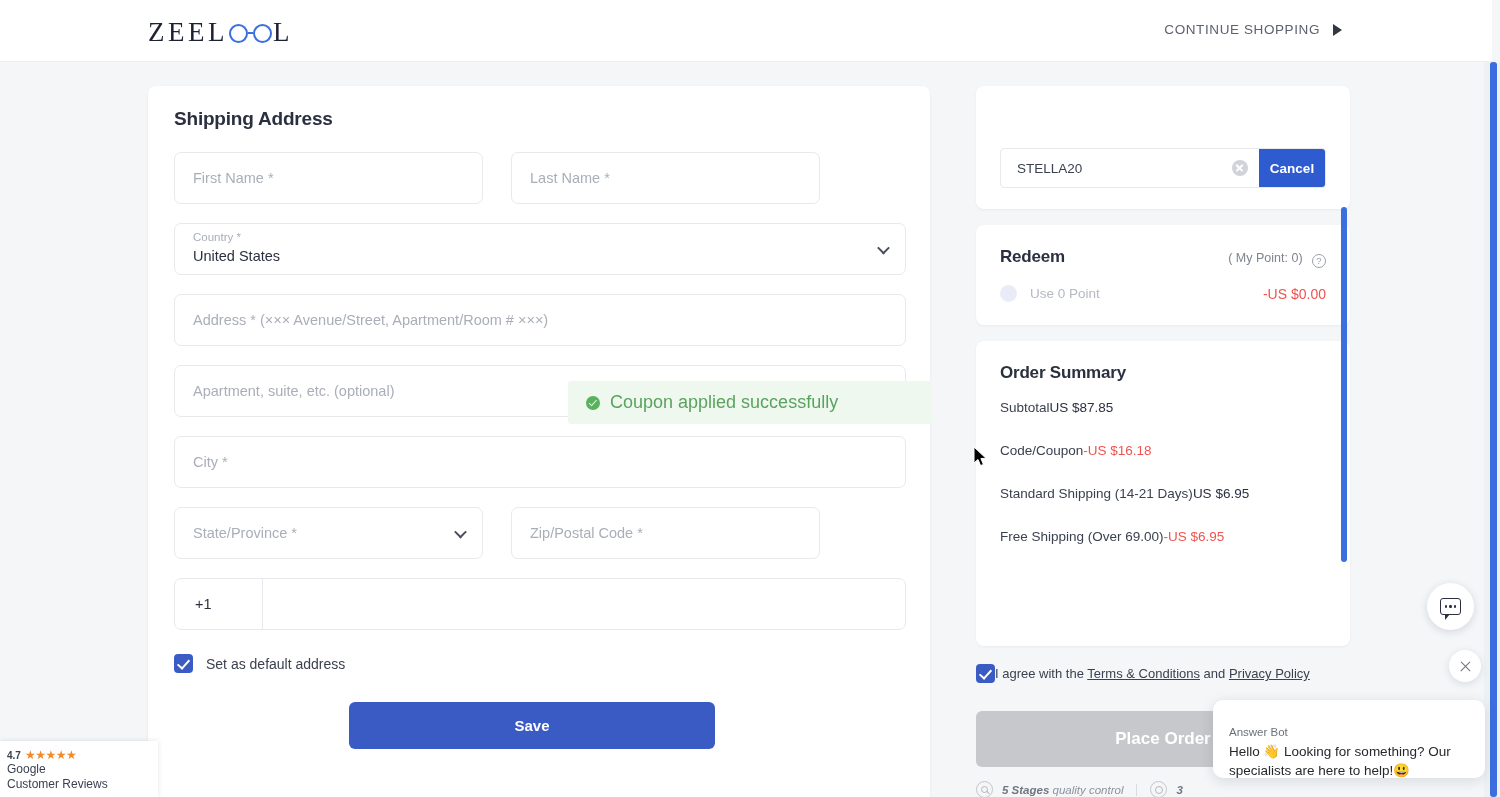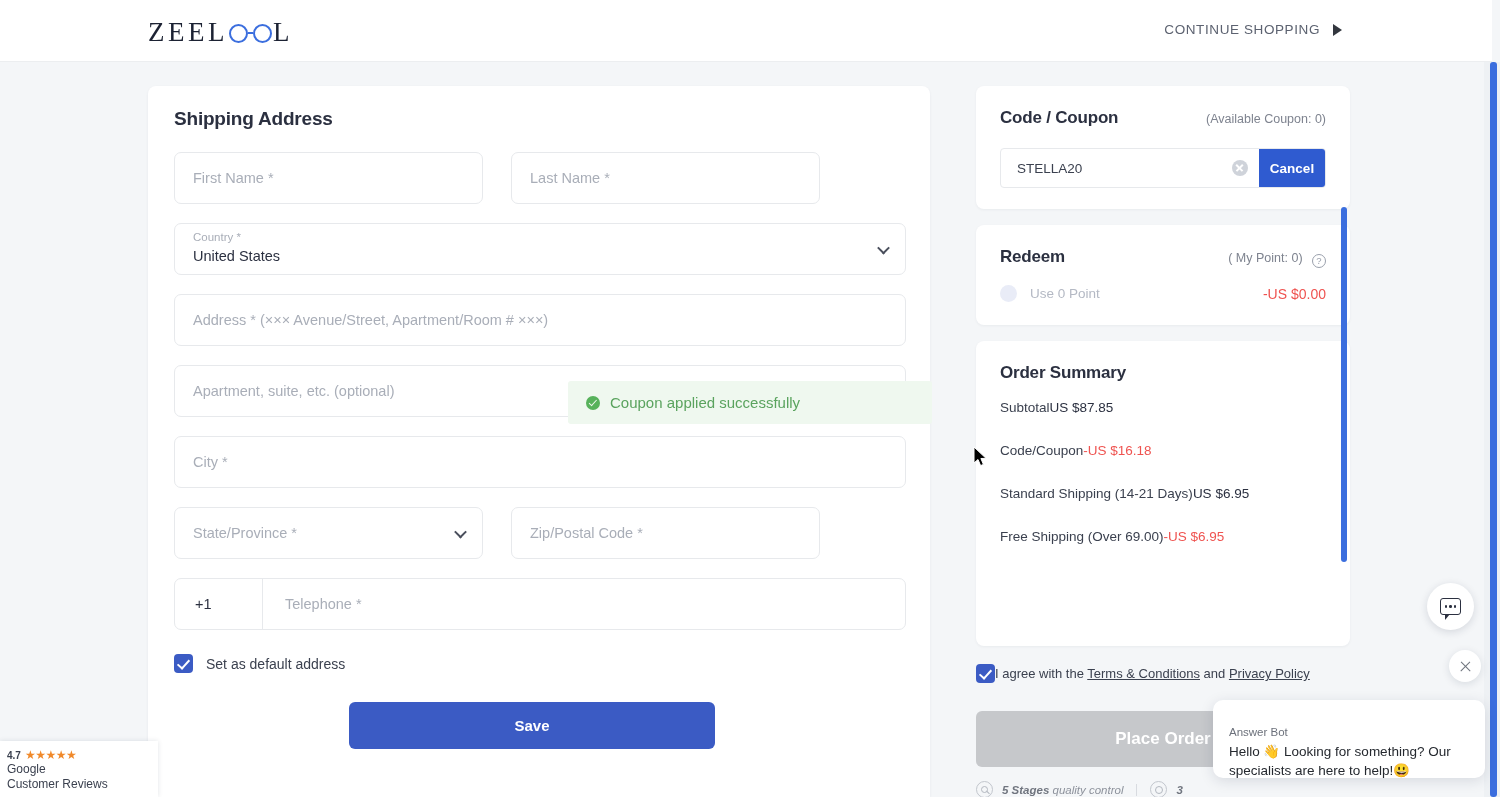--- a/index.html
+++ b/index.html
@@ -393,10 +393,6 @@
     <div class="sidebar">
 
       <div class="panel coupon-panel">
-        <div class="panel-head">
-          <span class="panel-title">Code / Coupon</span>
-          <span class="panel-sub">(Available Coupon: 0)</span>
-        </div>
         <div class="coupon-input-wrap">
           <span class="coupon-value">STELLA20</span>
           <span class="clear-x"></span>

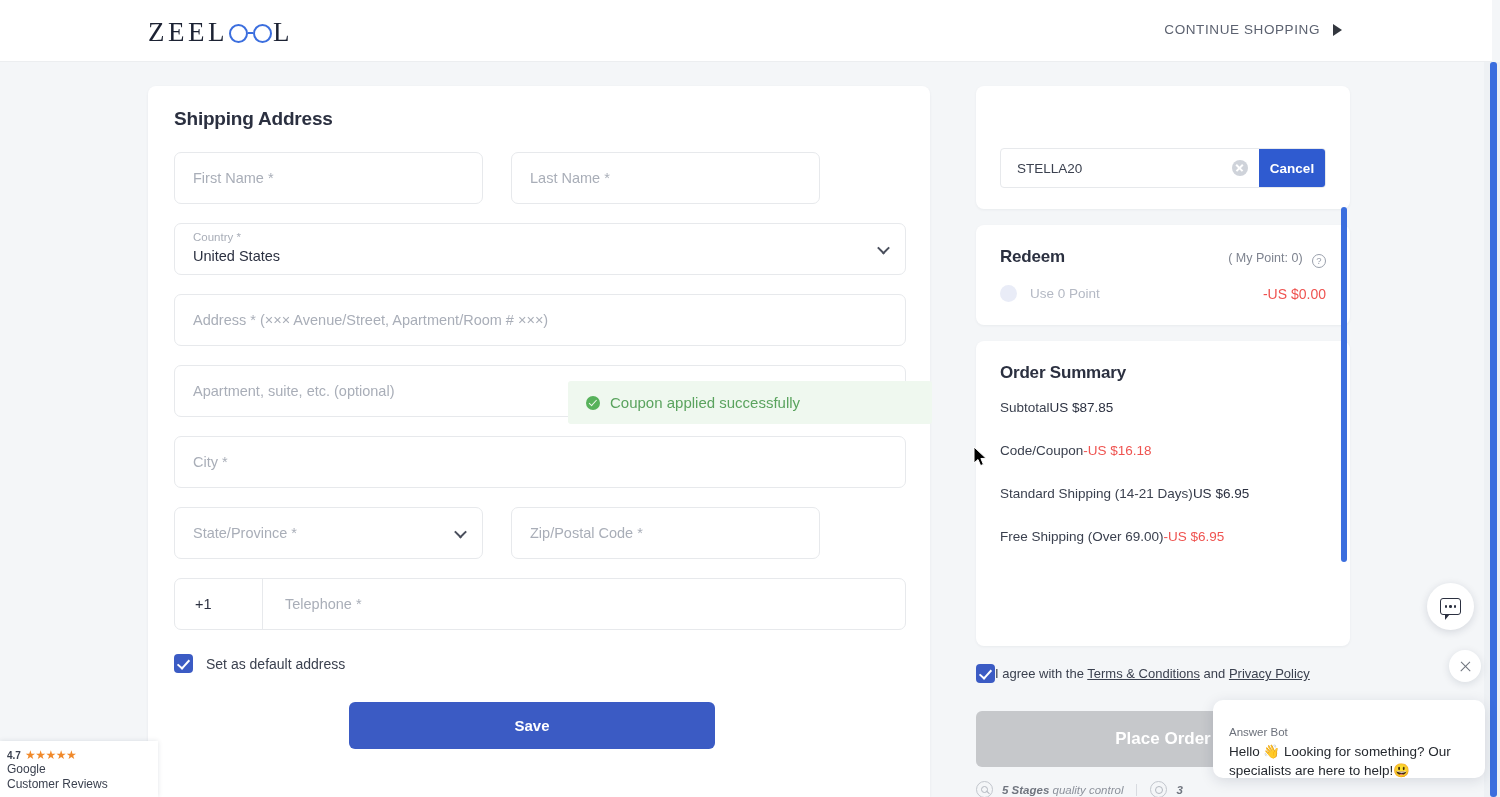--- a/index.html
+++ b/index.html
@@ -136,7 +136,7 @@
     border-right: 1.7px solid #eff8ef; border-bottom: 1.7px solid #eff8ef;
     transform: rotate(42deg);
   }
-  .toast-text { font-size: 15px; color: #5aa35e; }
+  .toast-text { font-size: 18px; color: #5aa35e; }
 
   
   .sidebar { position: absolute; left: 976px; top: 24px; width: 374px; }

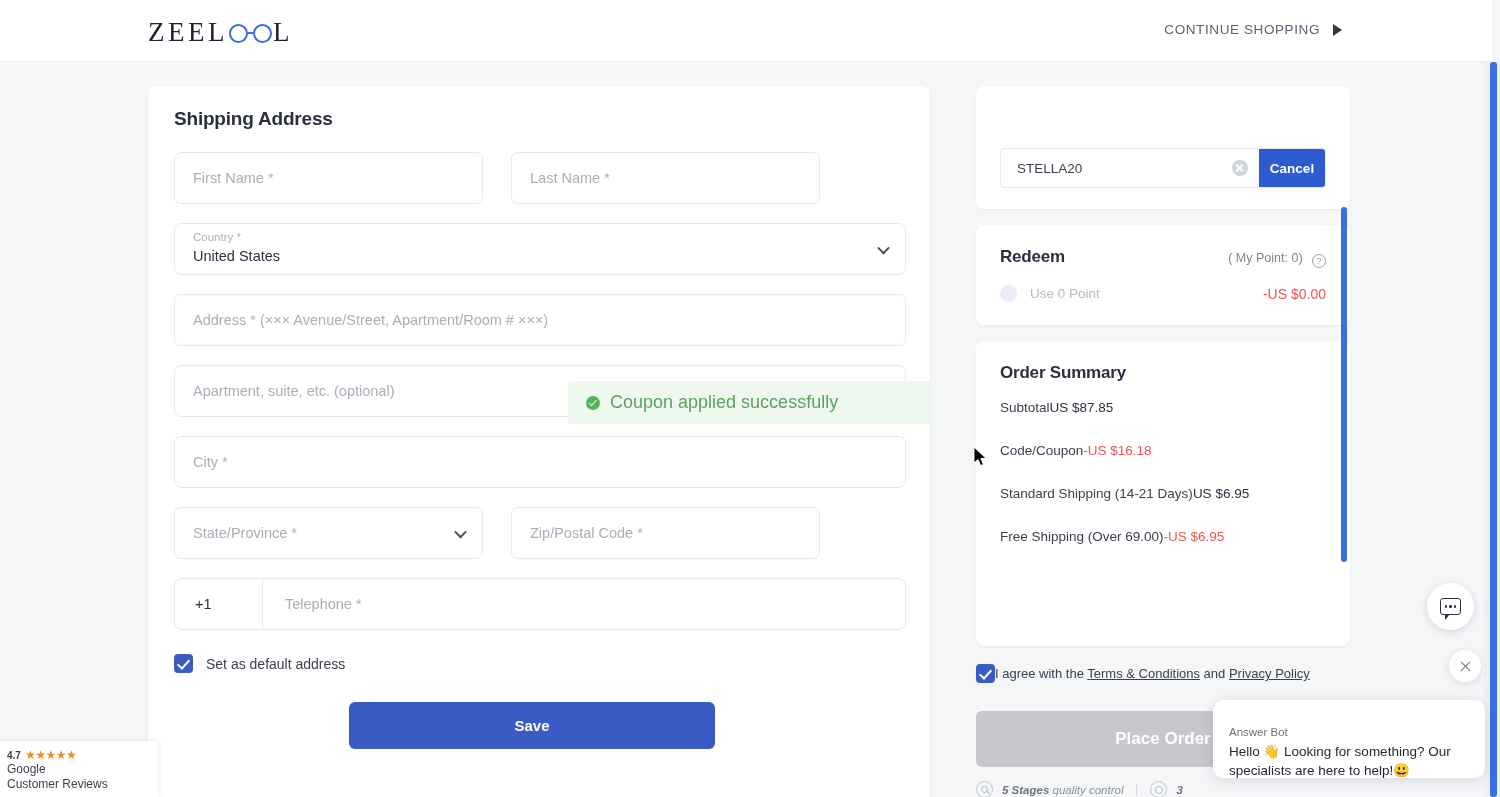--- a/index.html
+++ b/index.html
@@ -368,9 +368,6 @@
         <div class="row">
           <div class="phone-row">
             <div class="phone-cc">+1</div>
-            <div class="phone-in">
-              <span class="ph">Telephone *</span>
-            </div>
           </div>
         </div>
 

